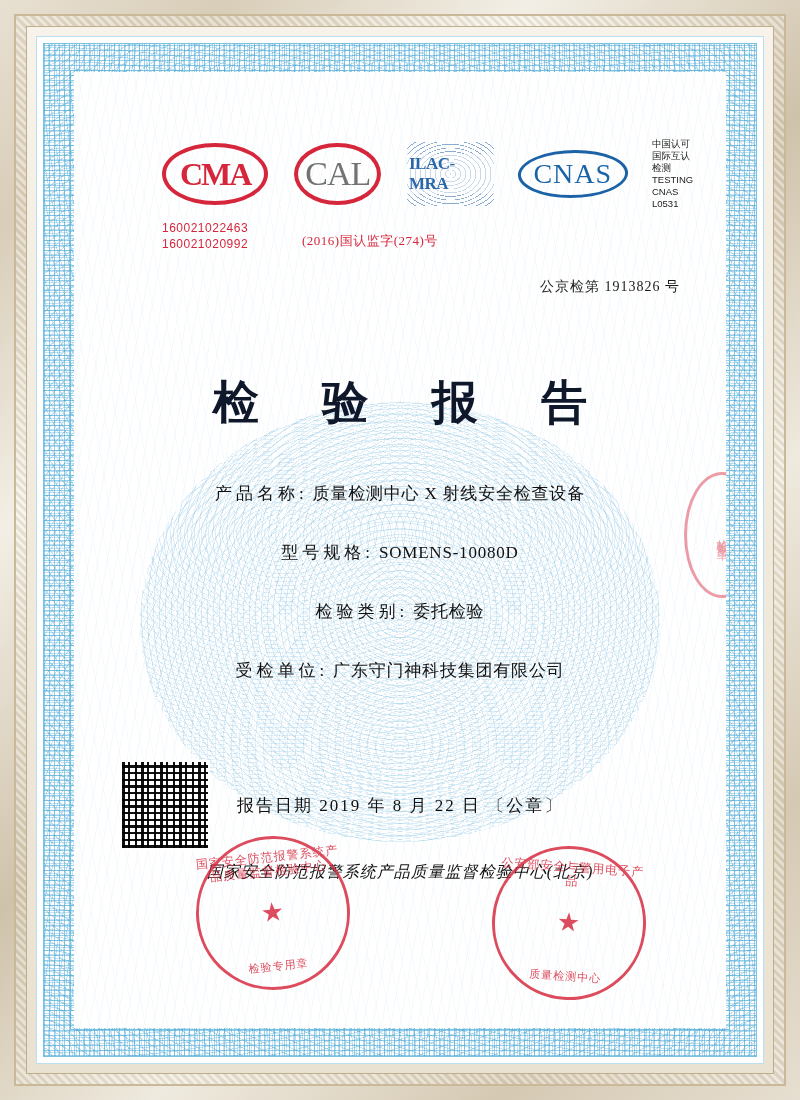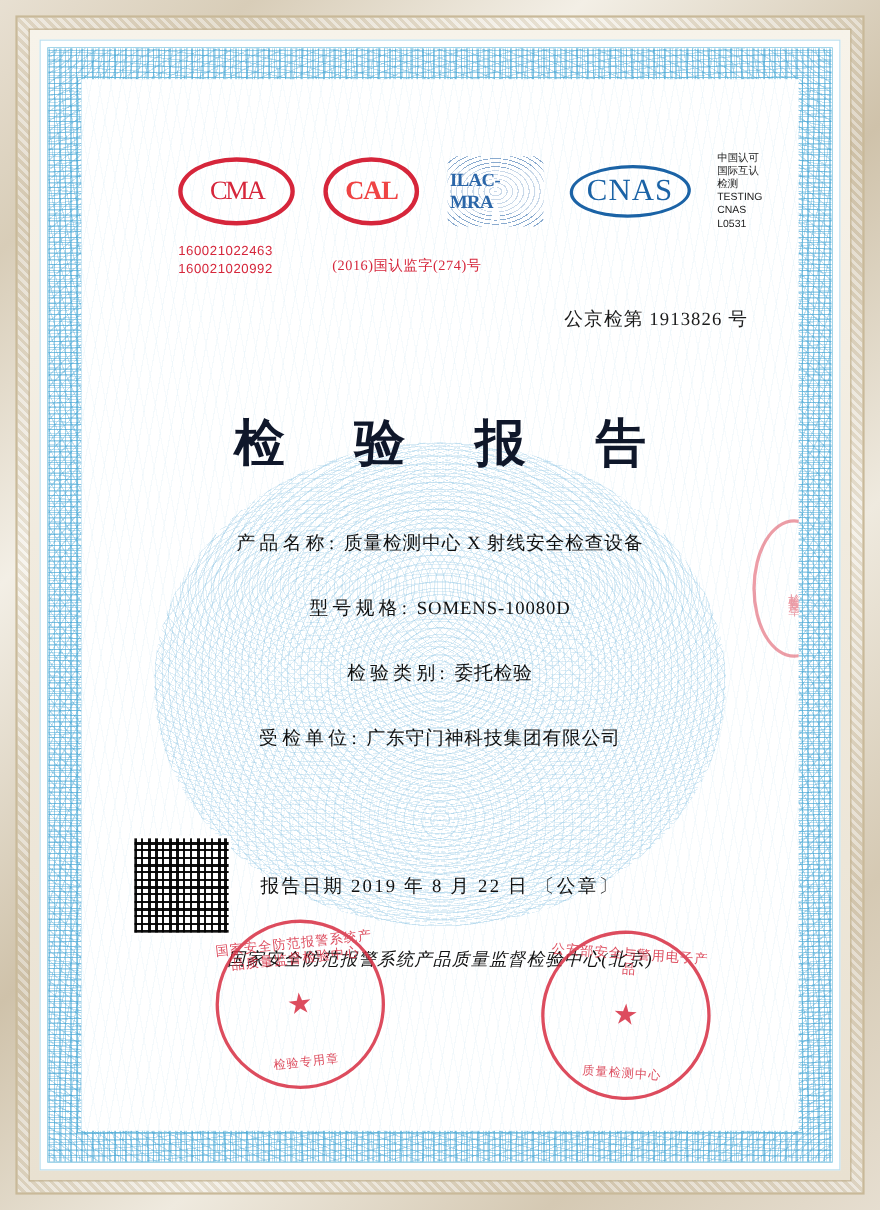--- a/index.html
+++ b/index.html
@@ -119,8 +119,8 @@
     display: flex; align-items: center; justify-content: center;
     color: #d6263b;
     font-family: "Liberation Serif", serif;
-    font-weight: normal;
-    font-size: 24px;
+    font-weight: bold;
+    font-size: 32px;
     letter-spacing: -2px;
   }
   .cal {

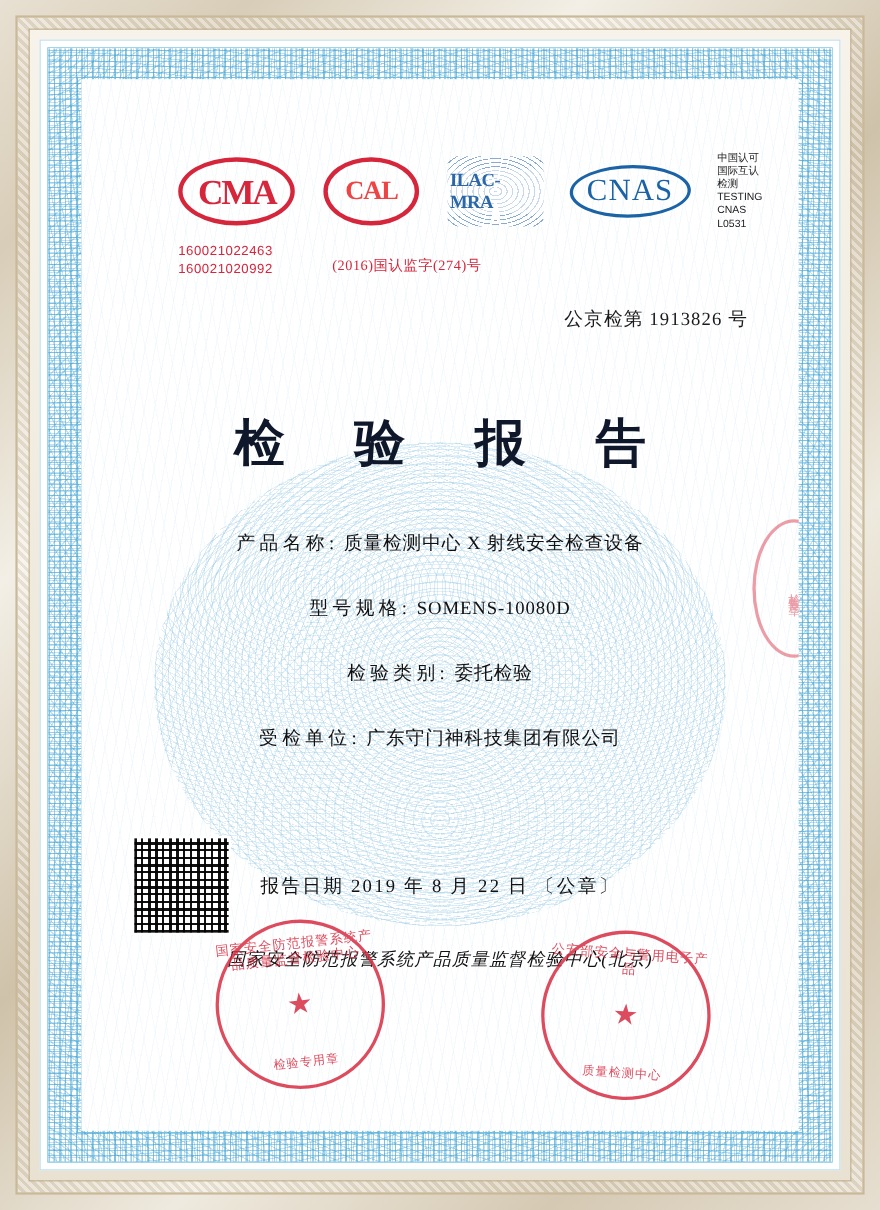--- a/index.html
+++ b/index.html
@@ -135,9 +135,9 @@
   .cal .txt {
     position: absolute; inset: 0;
     display: flex; align-items: center; justify-content: center;
-    color: #ef4444;
-    font-weight: bold;
-    font-size: 24px;
+    color: #737373;
+    font-weight: normal;
+    font-size: 34px;
     letter-spacing: -1px;
   }
   .ilac {

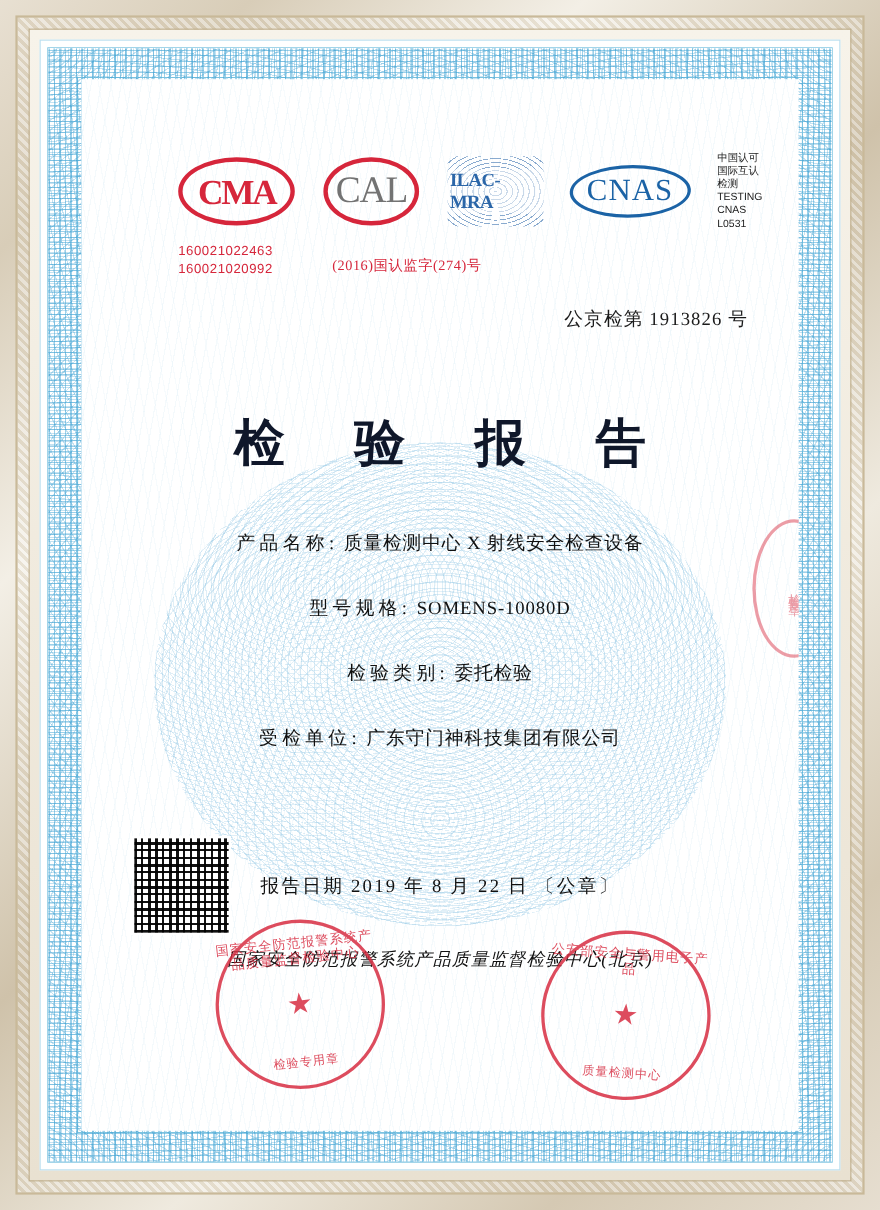--- a/index.html
+++ b/index.html
@@ -205,7 +205,7 @@
     position: absolute;
     right: 46px;
     top: 206px;
-    font-size: 17px;
+    font-size: 14px;
     color: #1a1a1a;
     letter-spacing: 1px;
   }

